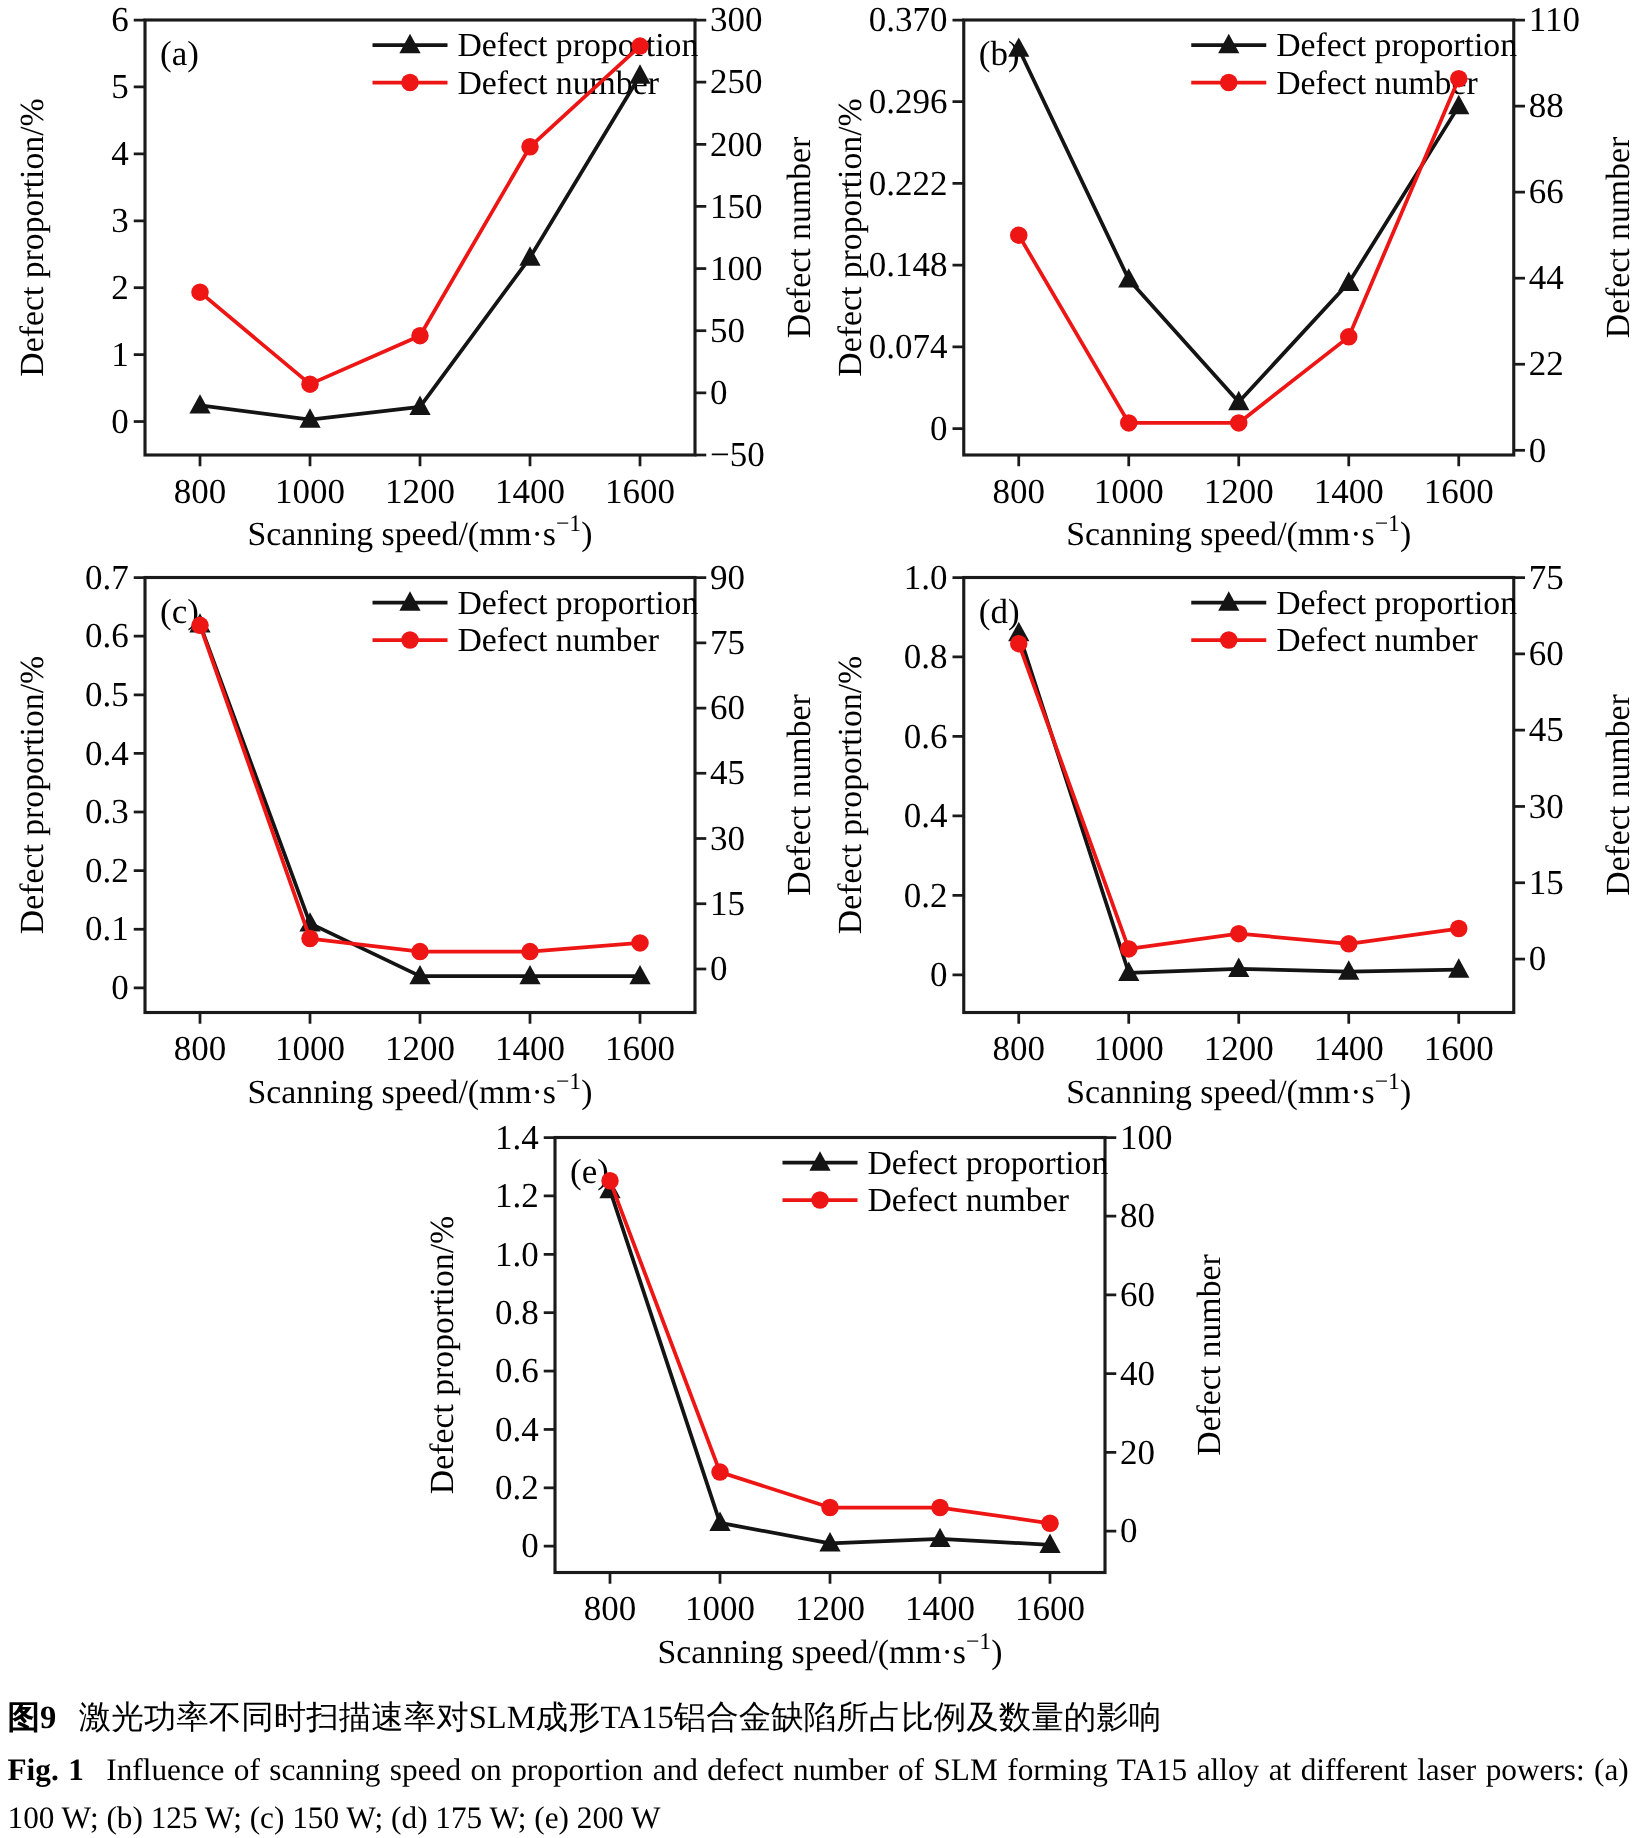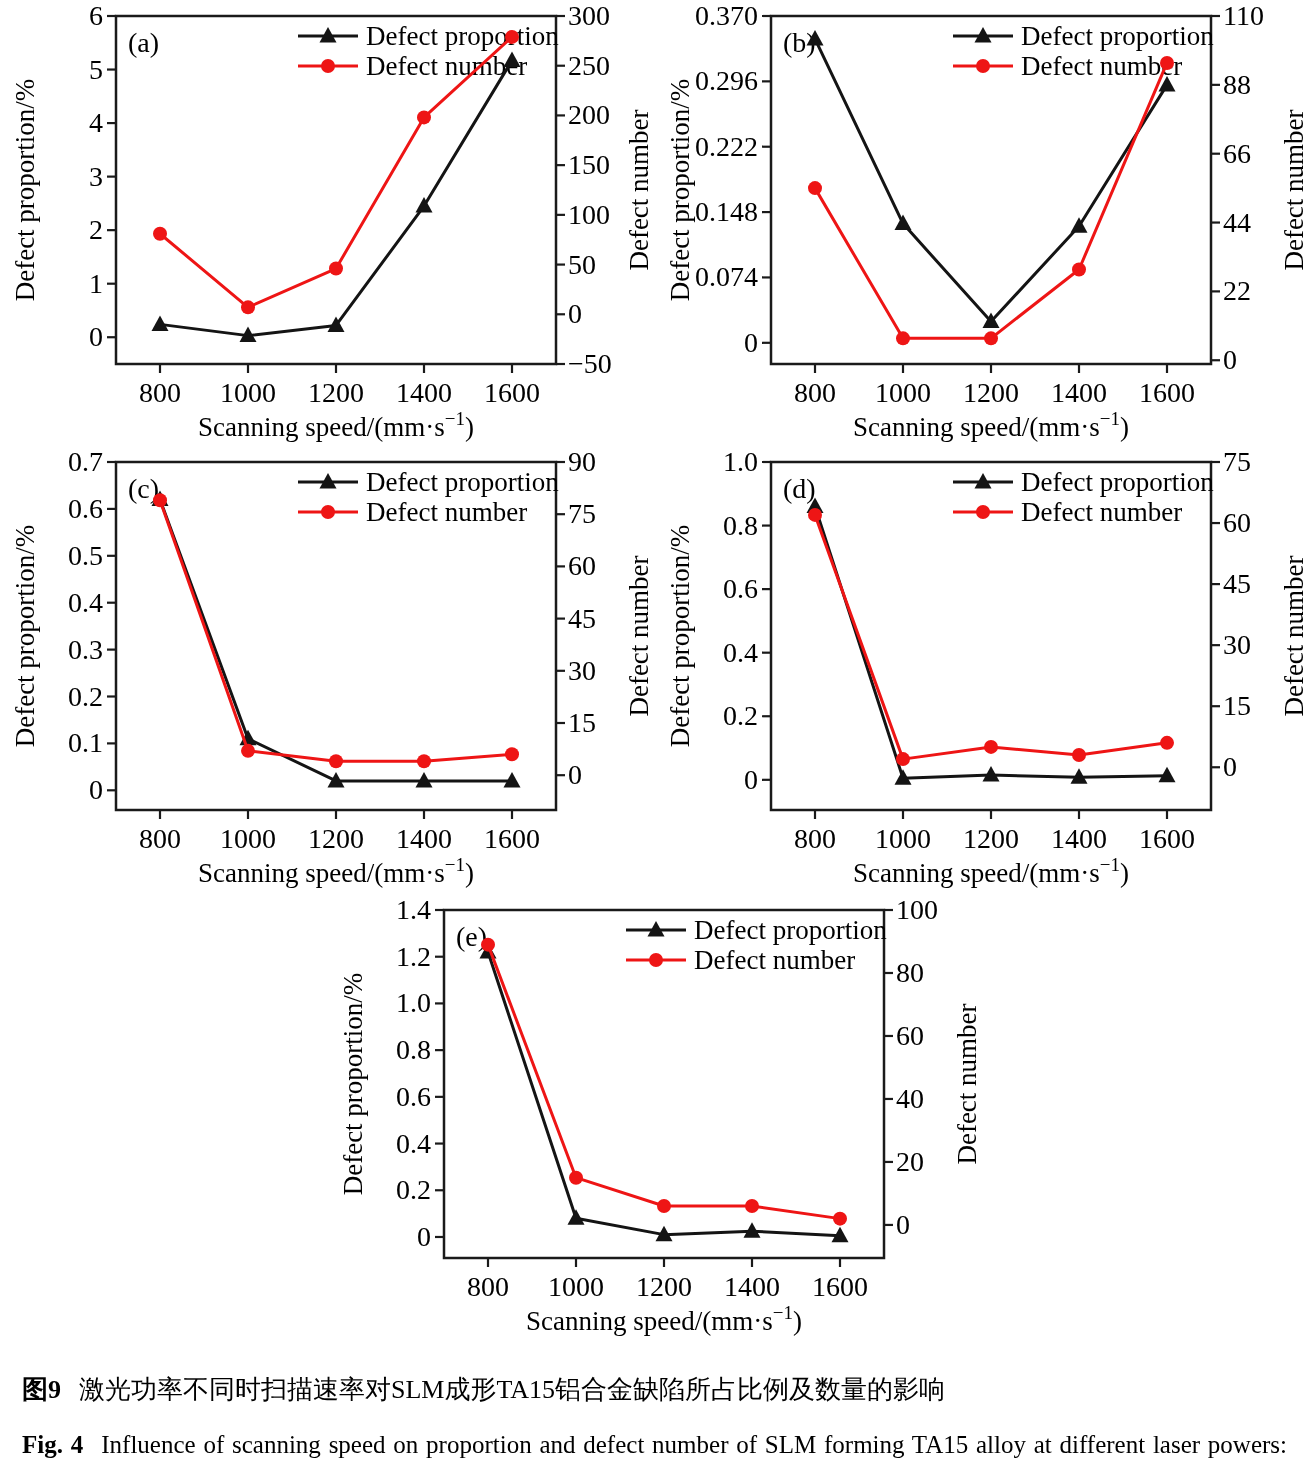--- a/index.html
+++ b/index.html
@@ -16,7 +16,7 @@
   #chart-d{left:655px;top:448px;}
   #chart-e{left:328px;top:896px;}
   .caption{position:absolute;left:6px;top:1354px;width:1297px;}
-  .caption p{margin:16px;}
+  .caption p{margin:0;}
   .caption .zh{font-size:26px;line-height:40px;margin-bottom:4px;}
   .caption .en{font-size:25px;line-height:38px;text-align:justify;}
   .caption .bold{font-weight:bold;margin-right:18px;}

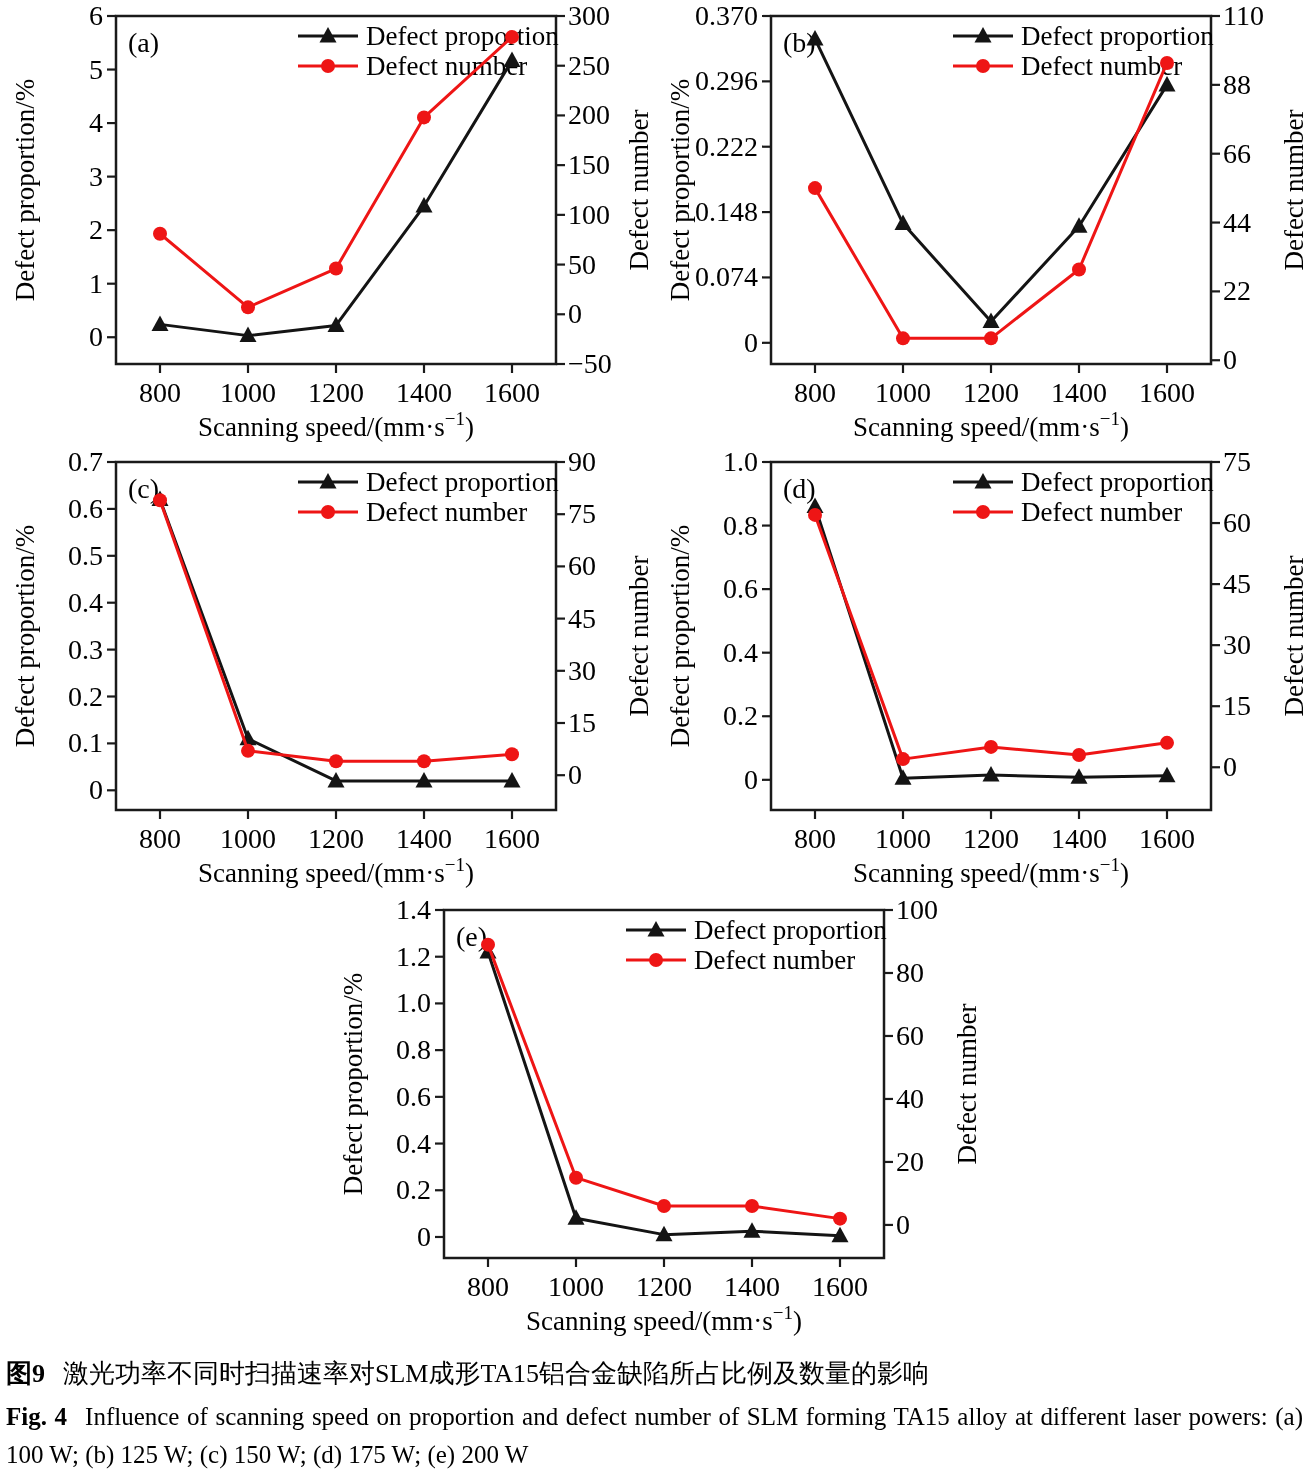--- a/index.html
+++ b/index.html
@@ -369,7 +369,7 @@
 
   <div class="caption">
     <p class="zh"><span class="bold">图9</span><span>激光功率不同时扫描速率对SLM成形TA15铝合金缺陷所占比例及数量的影响</span></p>
-    <p class="en"><span class="bold">Fig. 4</span><span>Influence of scanning speed on proportion and defect number of SLM forming TA15 alloy at different laser powers: (a) 100 W; (b) 125 W; (c) 150 W; (d) 175 W; (e) 200 W</span></p>
+    <p class="en"><span class="bold">Fig. 1</span><span>Influence of scanning speed on proportion and defect number of SLM forming TA15 alloy at different laser powers: (a) 100 W; (b) 125 W; (c) 150 W; (d) 175 W; (e) 200 W</span></p>
   </div>
 </div>
 

